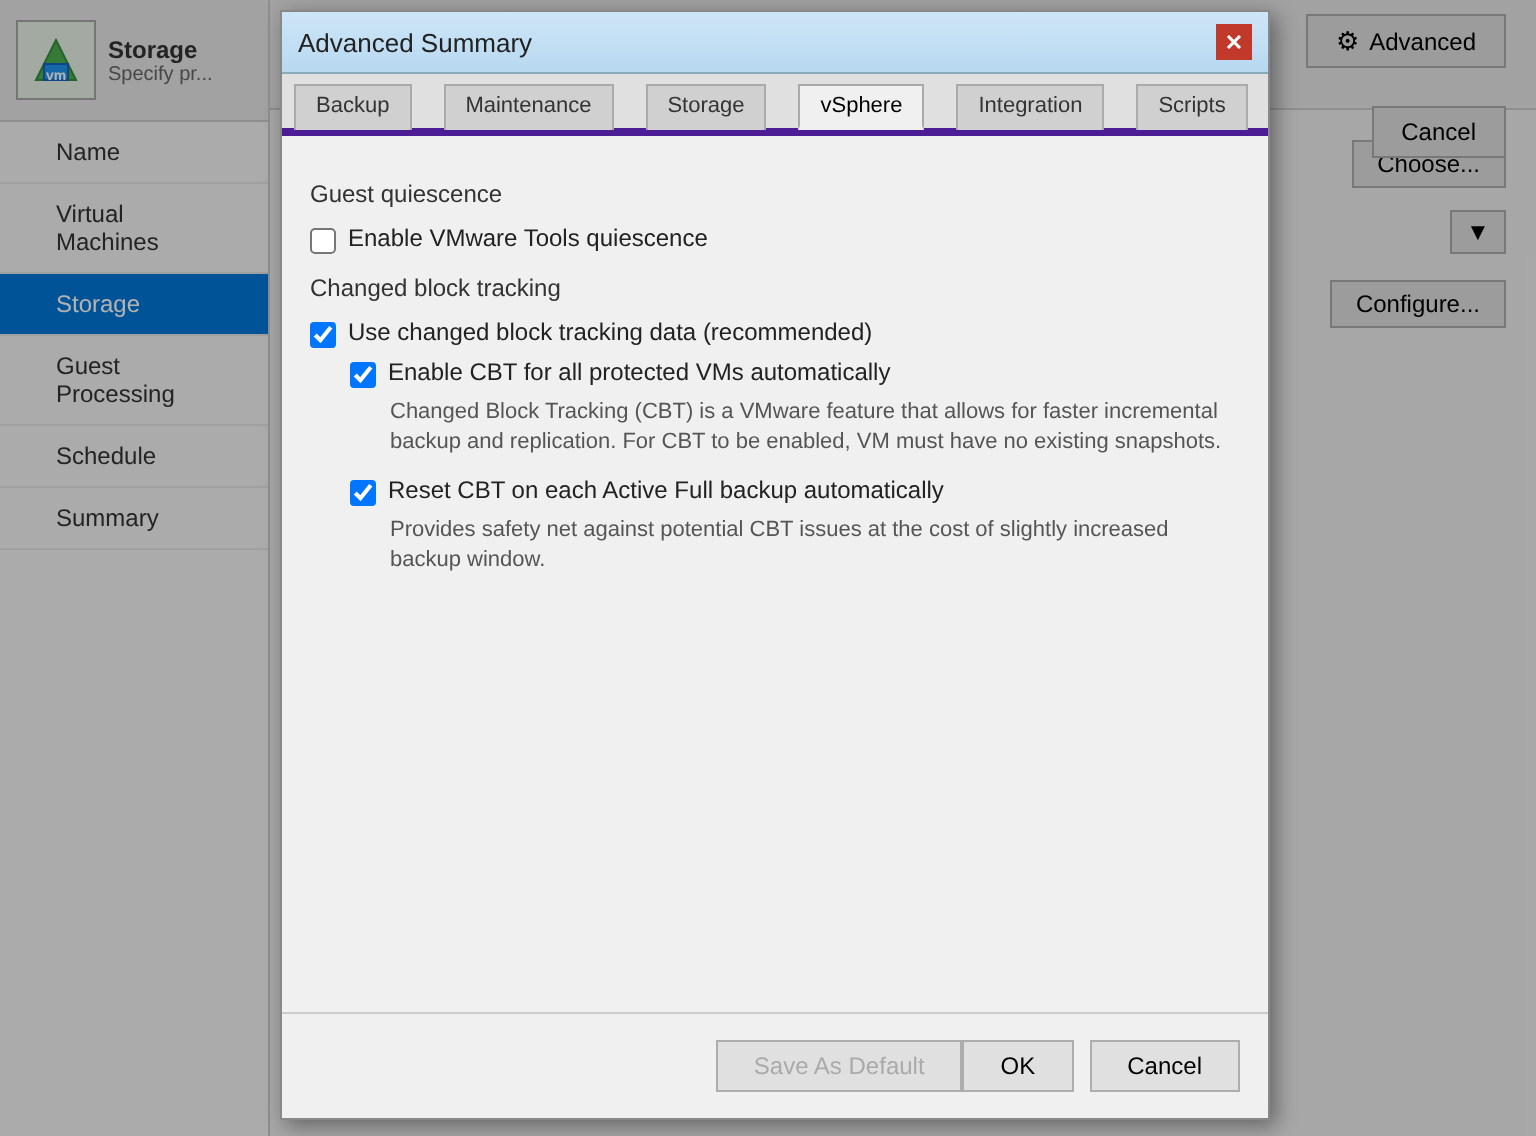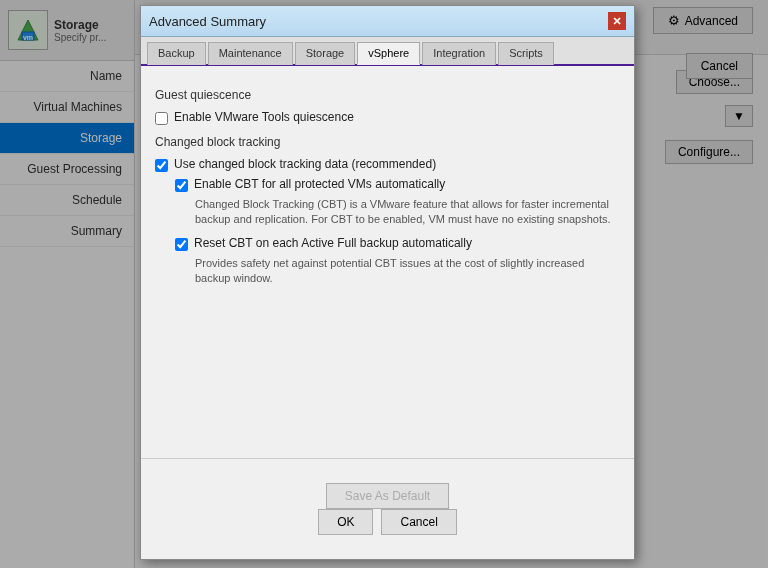--- a/index.html
+++ b/index.html
@@ -215,9 +215,9 @@
     .tab-bar {
       display: flex;
       background: #e0e0e0;
-      border-bottom: 2px solid #4c1d95;
+      border-bottom: 4px solid #4c1d95;
       padding: 4px 6px 0 6px;
-      gap: 2px;
+      gap: 16px;
     }
     .tab {
       padding: 4px 10px;

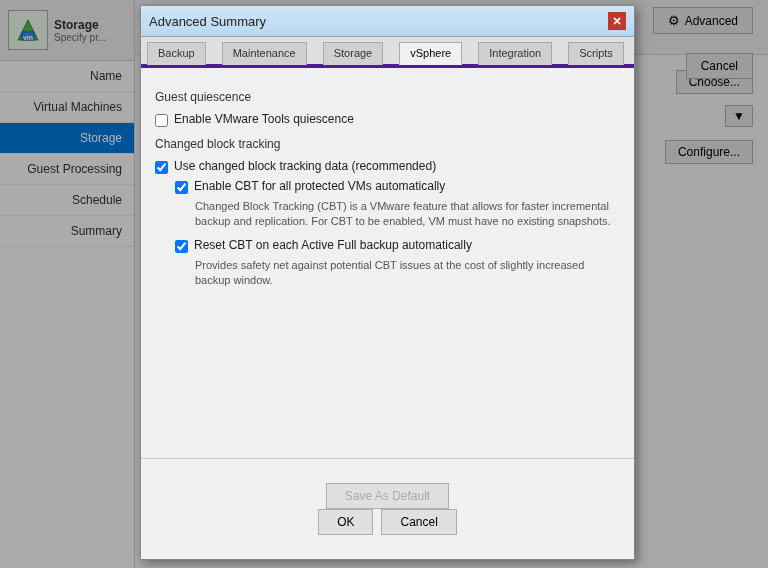--- a/index.html
+++ b/index.html
@@ -60,12 +60,11 @@
       font-size: 12px;
     }
     .sidebar-nav-item {
-      padding: 8px 12px;
+      padding: 8px 28px;
       cursor: pointer;
       color: #333;
       border-bottom: 1px solid #e5e5e5;
       font-size: 12px;
-      text-align: right;
     }
     .sidebar-nav-item.active {
       background: #0078d7;

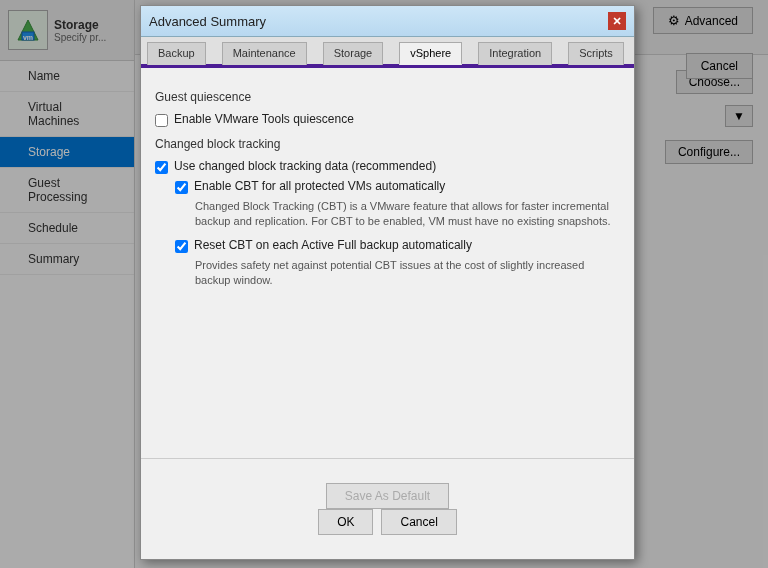--- a/index.html
+++ b/index.html
@@ -282,13 +282,12 @@
 
     
     .dialog-footer {
-      padding: 24px 14px;
+      padding: 13px 14px;
       display: flex;
       justify-content: flex-end;
       align-items: center;
       border-top: 1px solid #ccc;
       background: #f0f0f0;
-      flex-direction: column;
     }
     .footer-left {}
     .footer-right {

